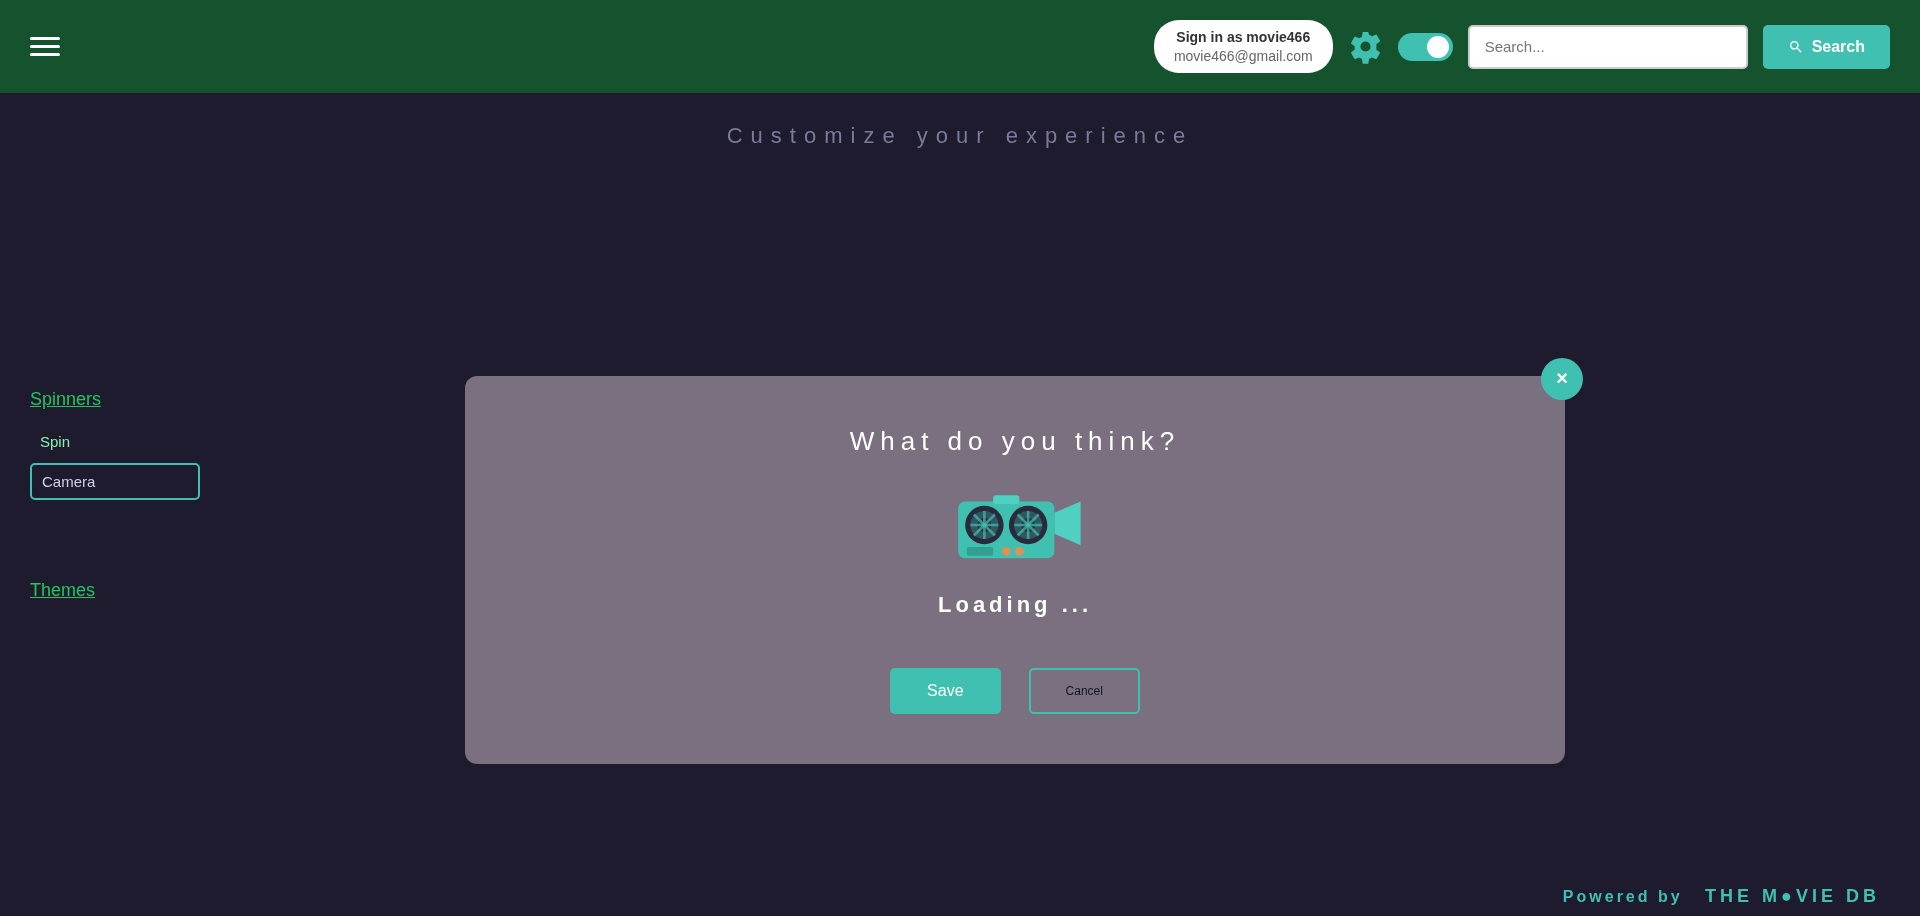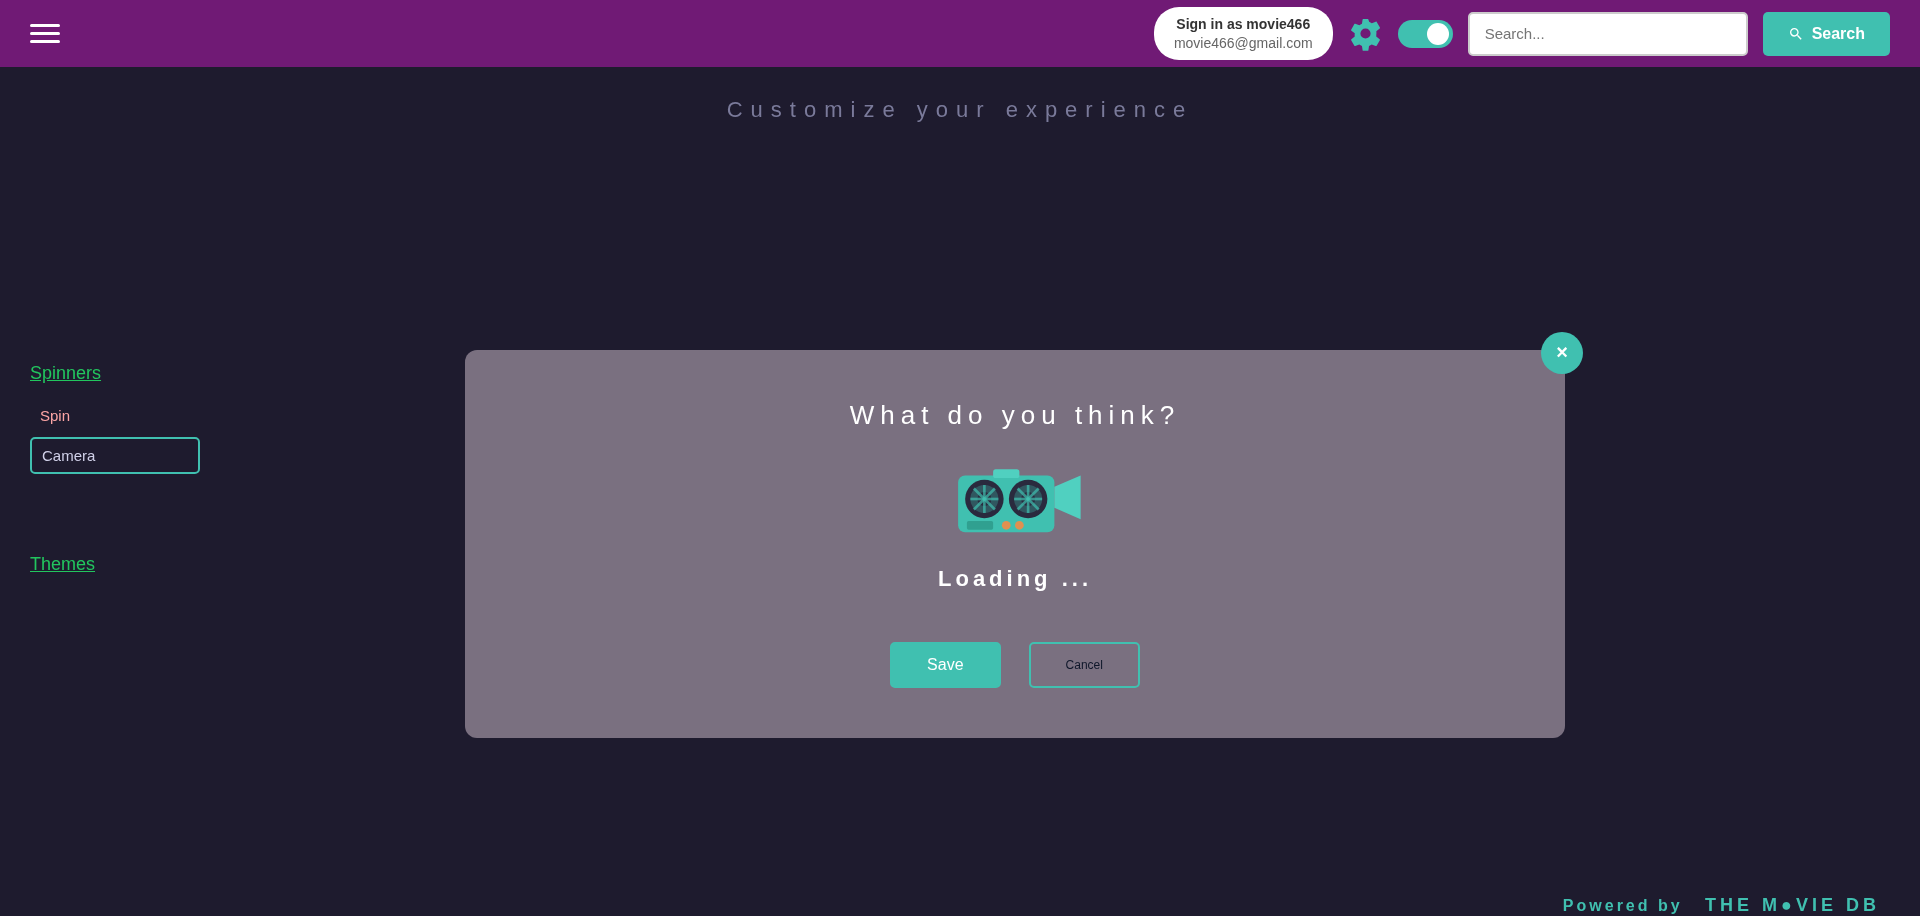--- a/index.html
+++ b/index.html
@@ -15,8 +15,8 @@
     
     .header {
       width: 100%;
-      height: 67px;
-      background-color: #701a75;
+      height: 93px;
+      background-color: #14532d;
       display: flex;
       align-items: center;
       padding: 0 30px;

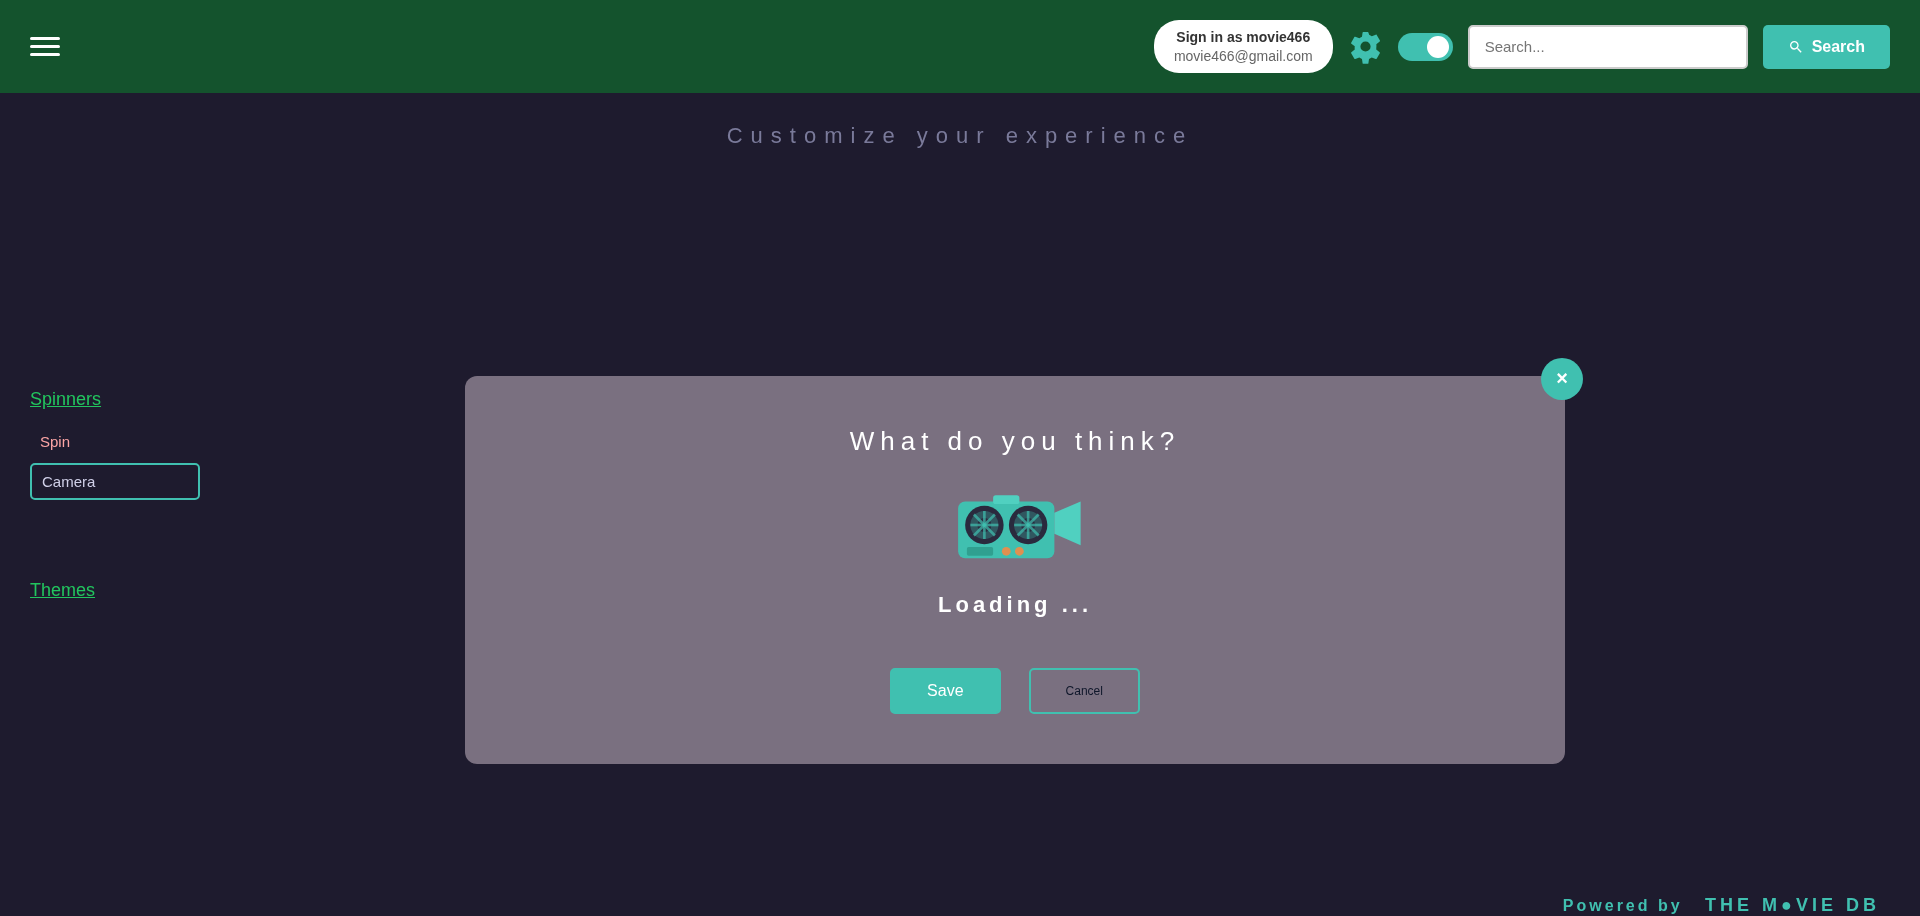--- a/index.html
+++ b/index.html
@@ -145,7 +145,7 @@
       text-decoration: underline;
     }
     .sidebar-item {
-      color: #fca5a5;
+      color: #86efac;
       font-size: 15px;
       padding: 8px 10px;
       cursor: pointer;

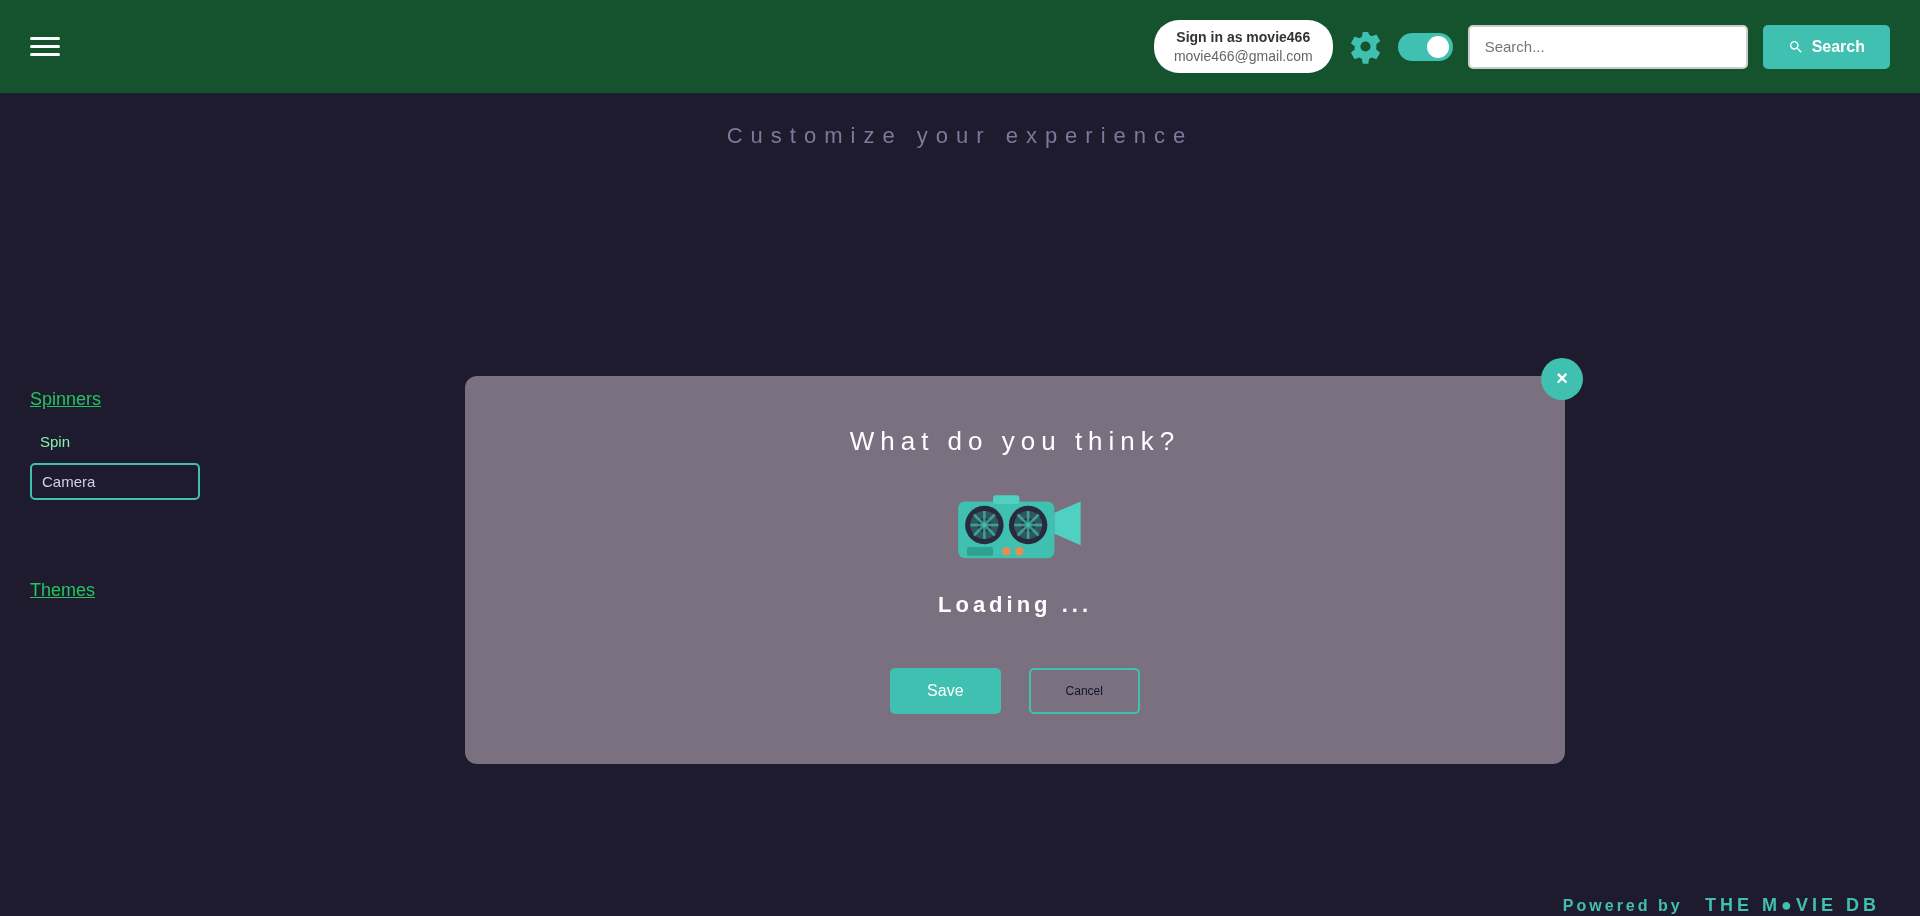--- a/index.html
+++ b/index.html
@@ -238,7 +238,7 @@
       height: 40px;
       background: #1e1b2e;
       display: flex;
-      align-items: flex-end;
+      align-items: center;
       justify-content: flex-end;
       padding-right: 40px;
     }

